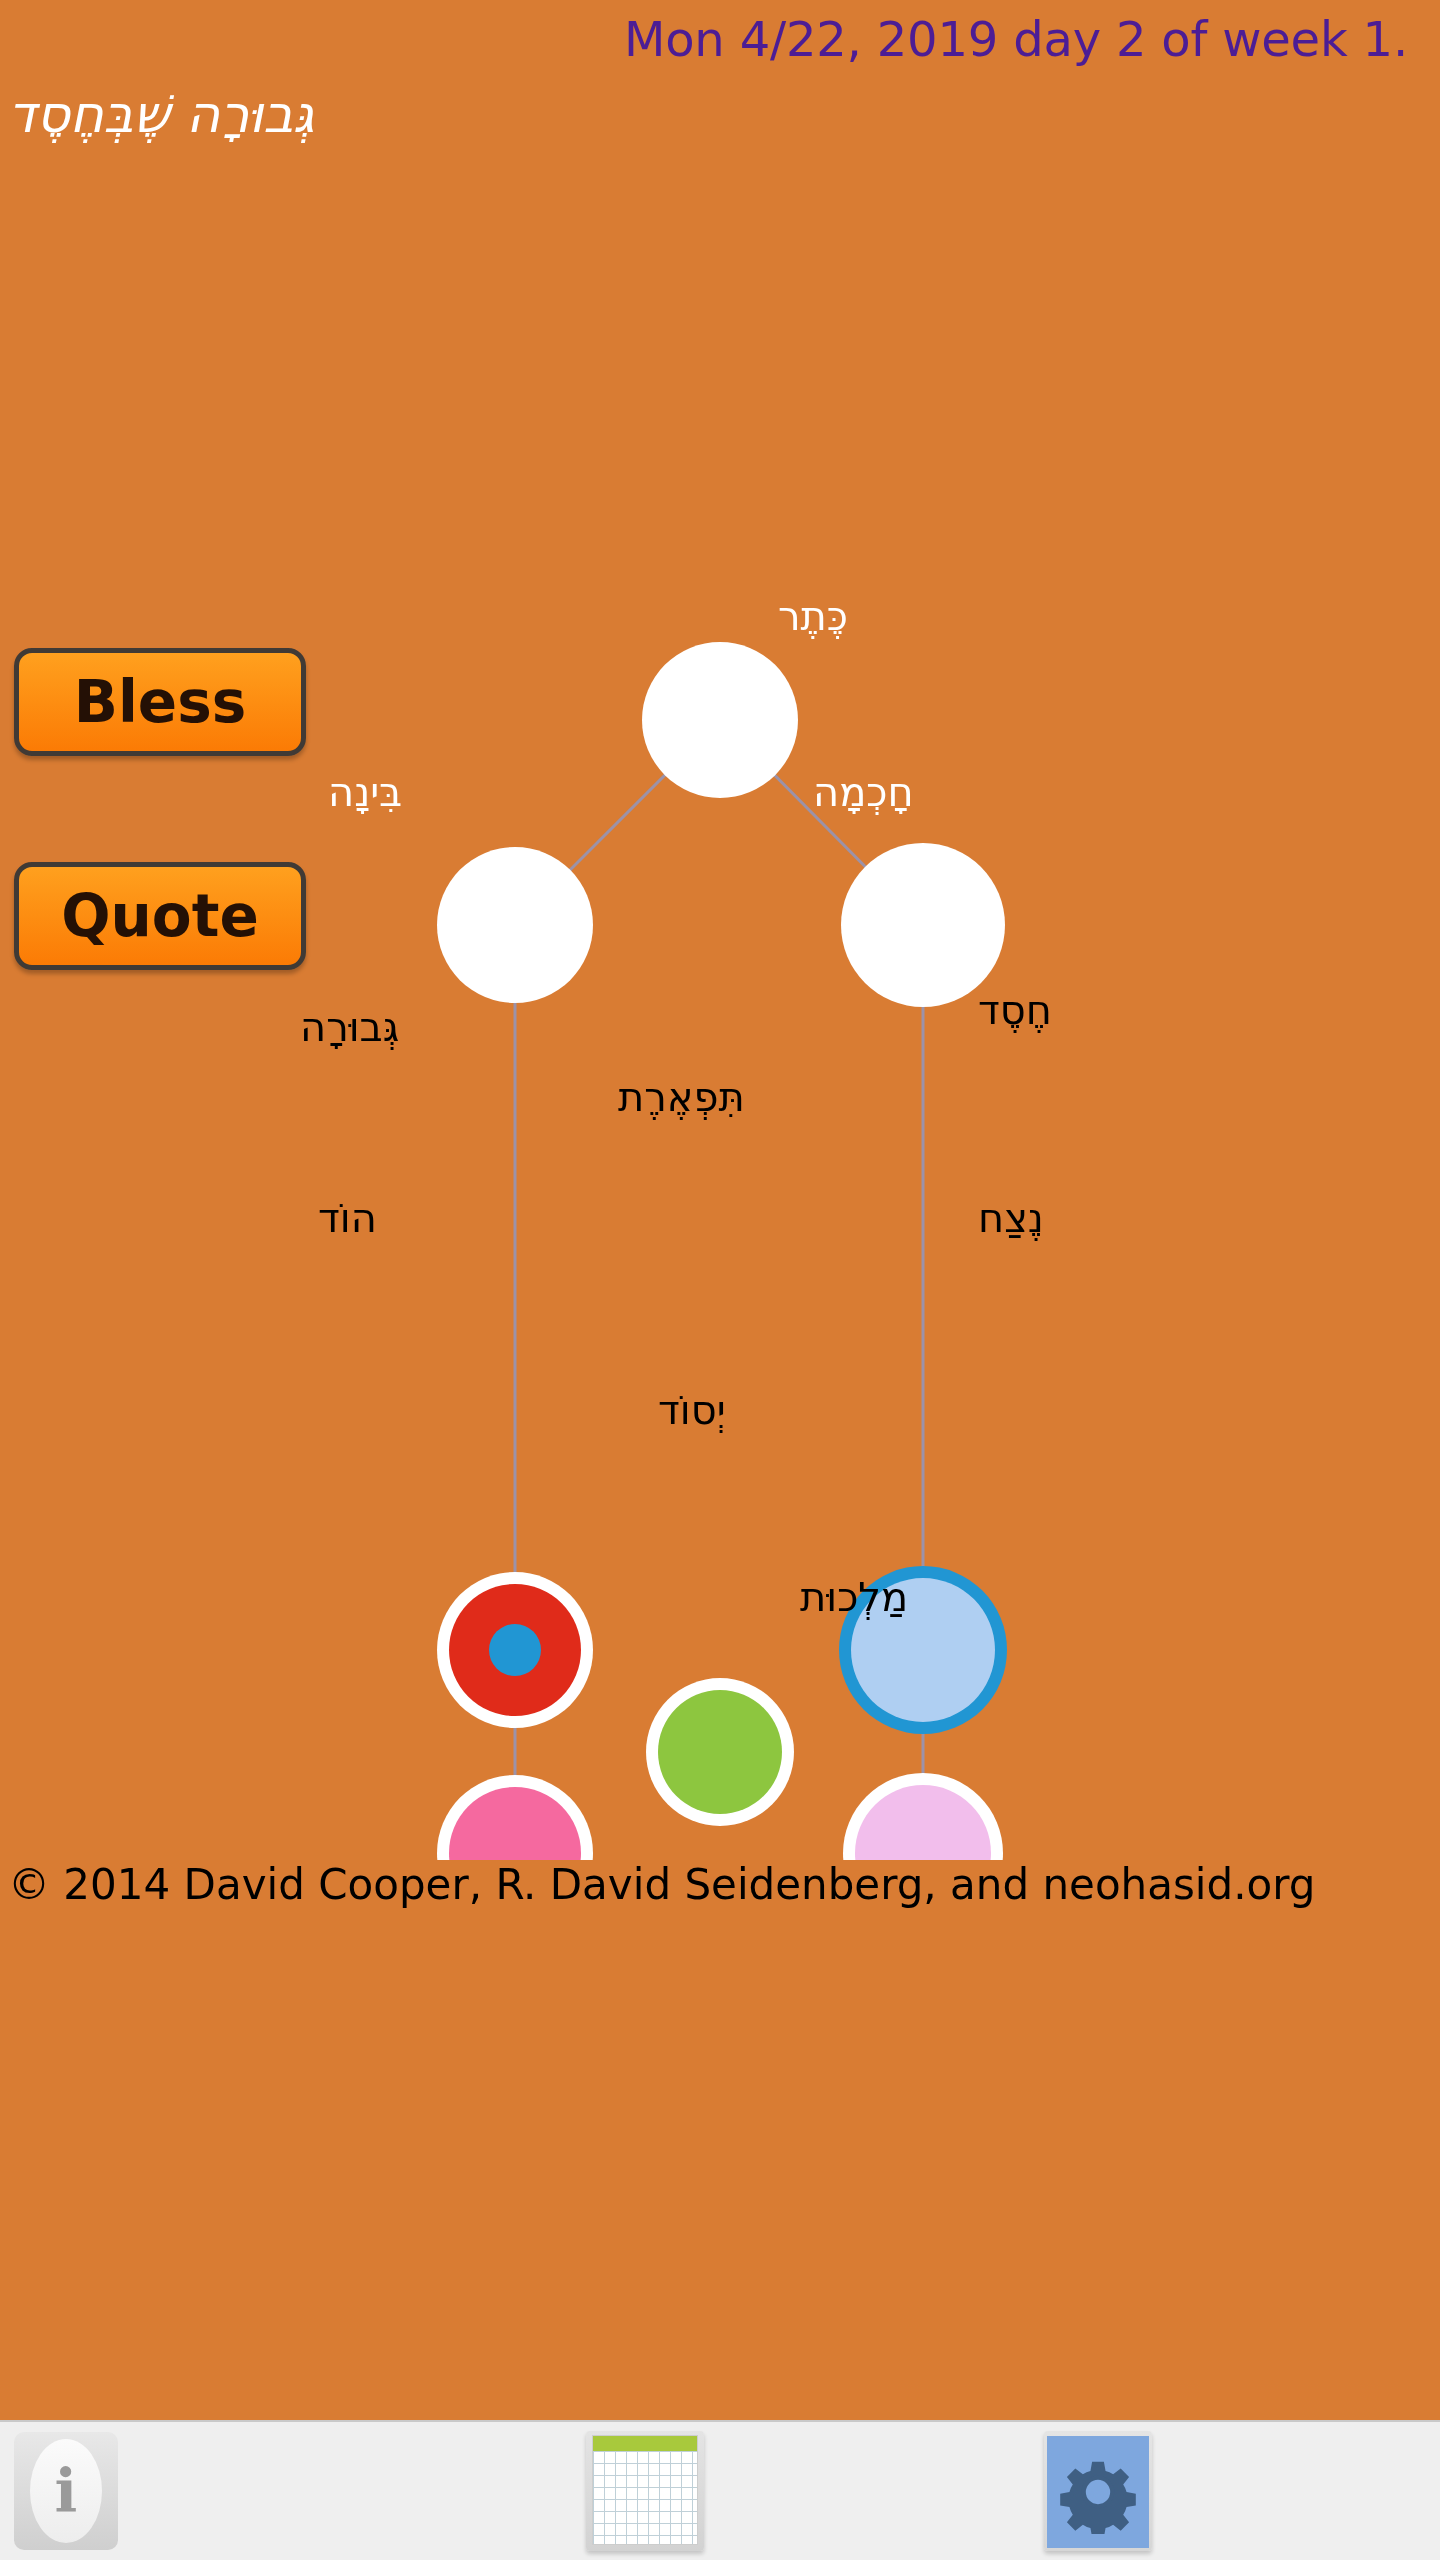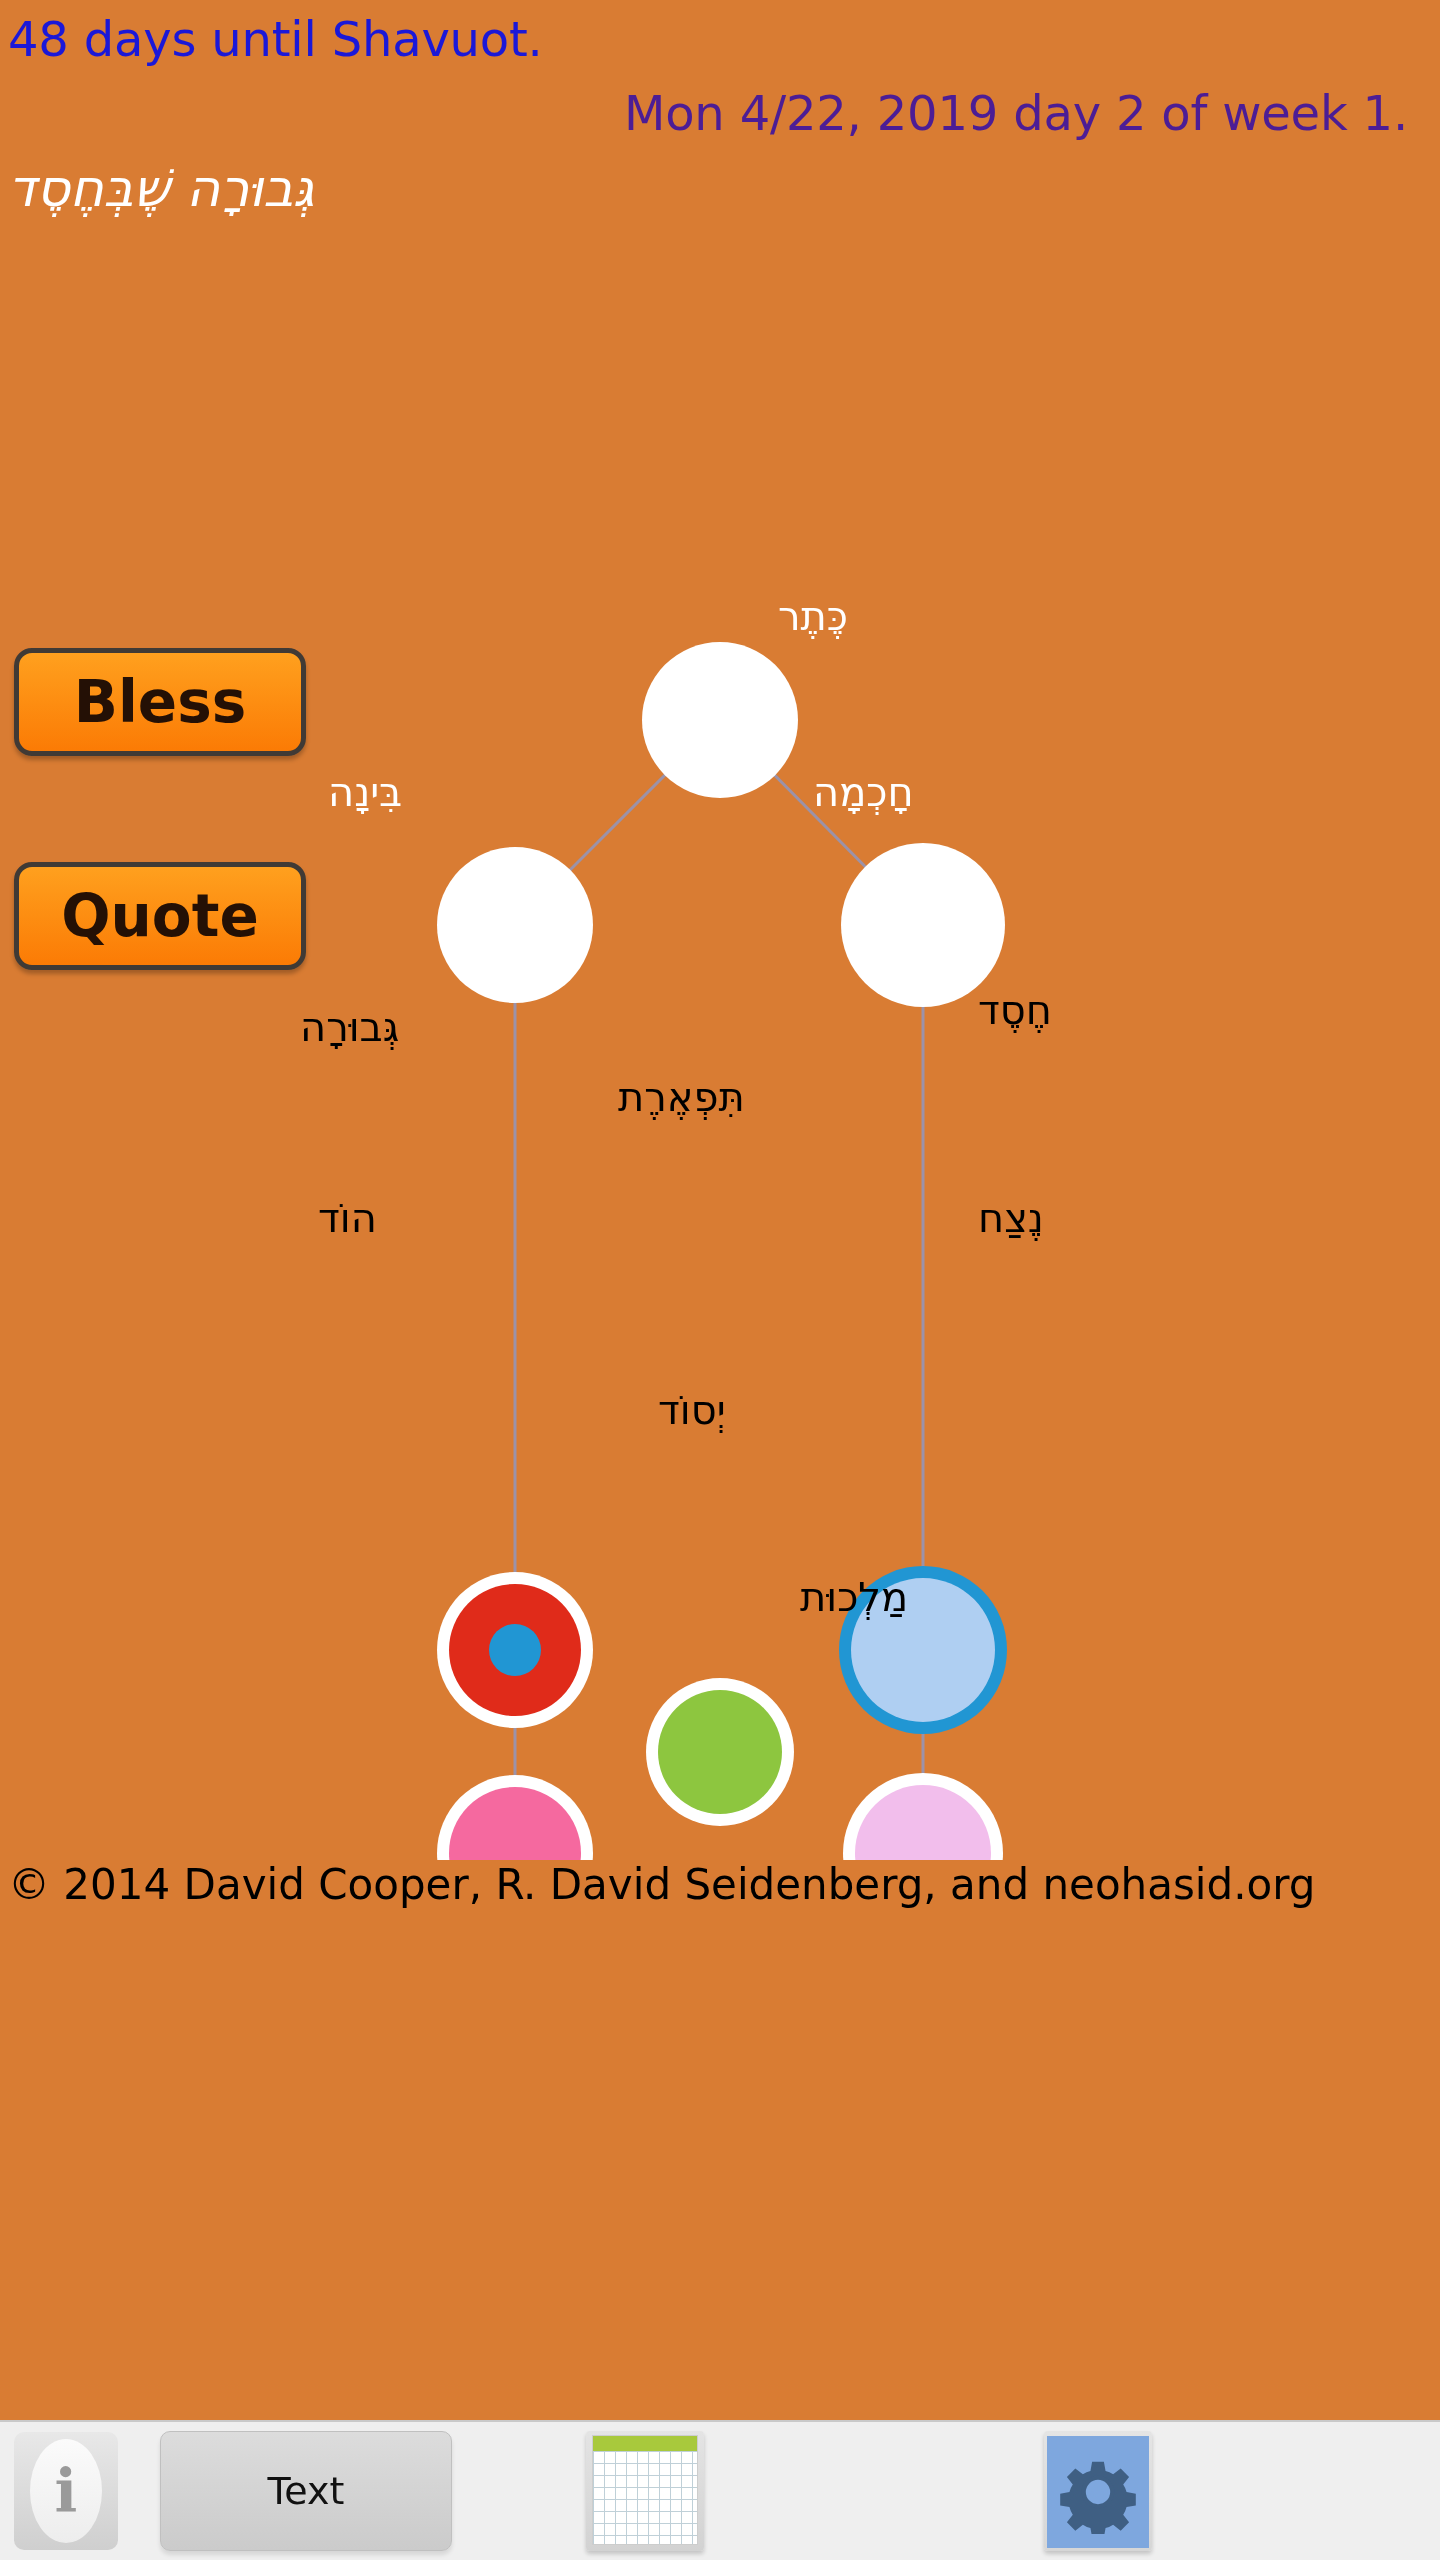--- a/index.html
+++ b/index.html
@@ -118,7 +118,6 @@
 <body>
 
 <div id="header">
-  <div class="hline" id="line-countdown">48 days until Shavuot.</div>
   <div class="hline" id="line-date">Mon 4/22, 2019 day 2 of week 1.</div>
   <div class="hline" id="line-hebrew">גְּבוּרָה שֶׁבְּחֶסֶד</div>
 </div>

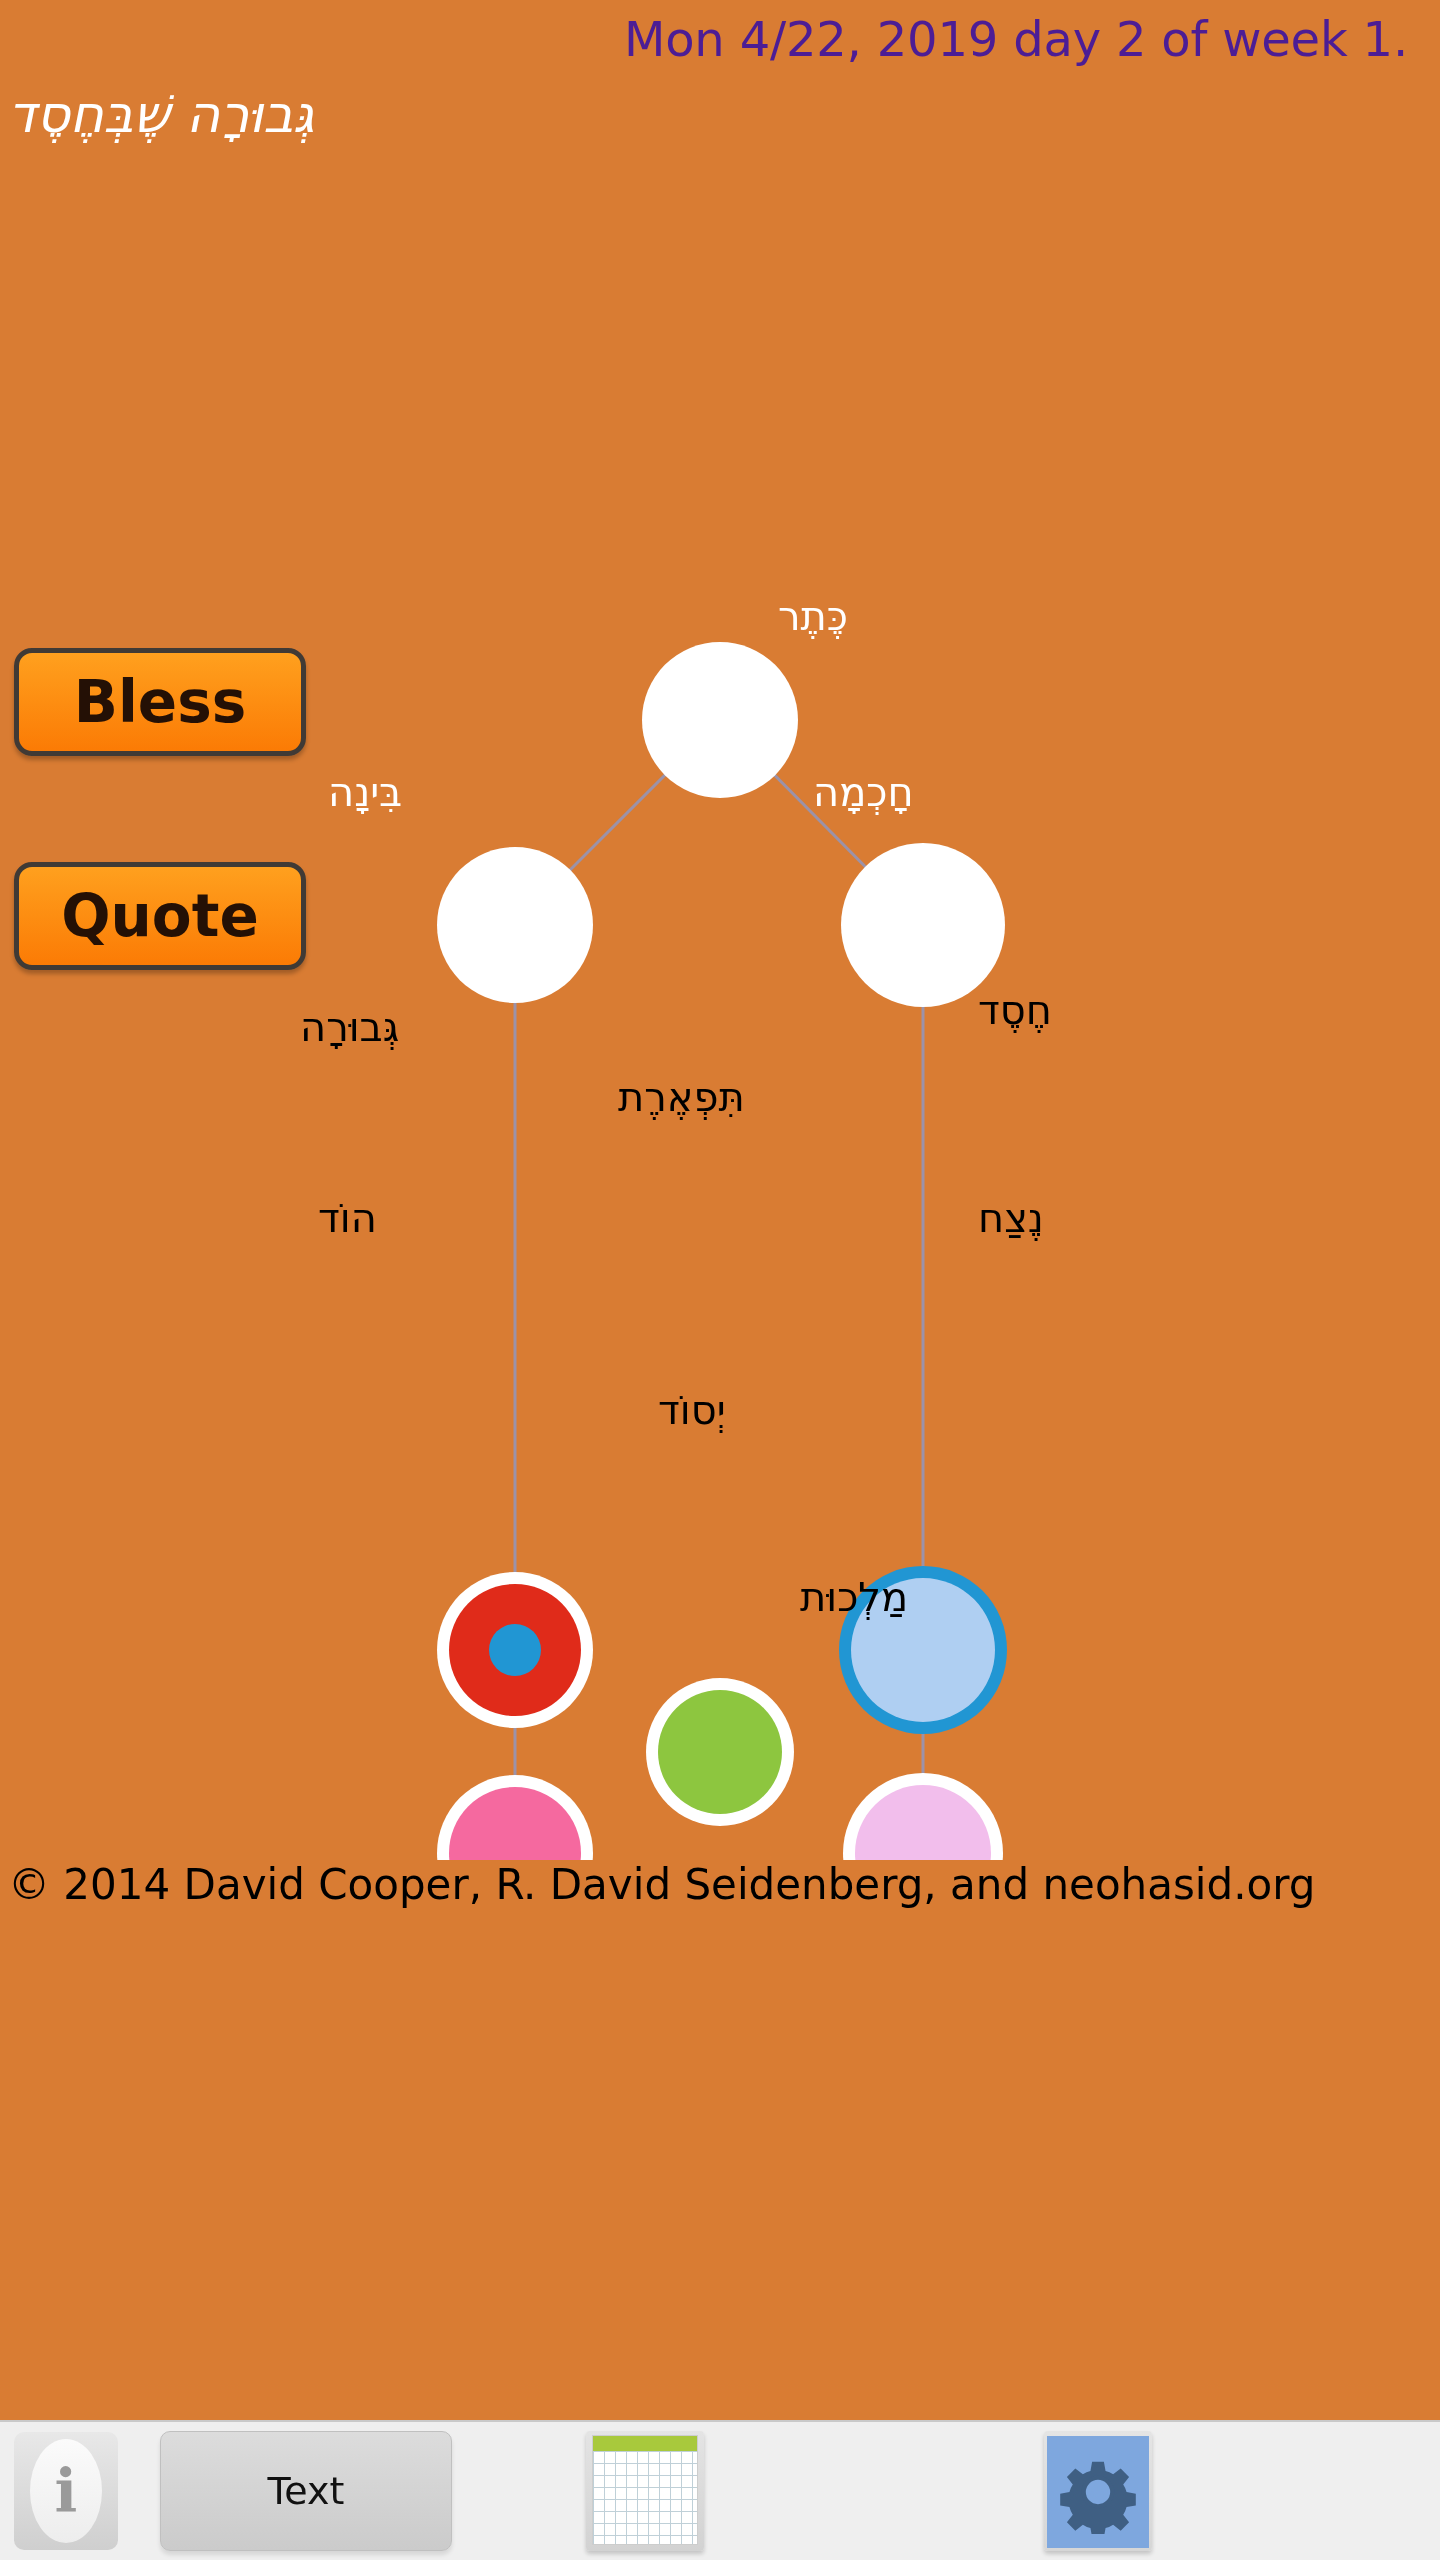--- a/index.html
+++ b/index.html
@@ -206,7 +206,6 @@
     <div class="info-glyph">i</div>
   </div>
 
-  <div class="tb-item" id="tb-text">Text</div>
 
   <div class="tb-item" id="tb-cal">
     <div class="cal-inner">

